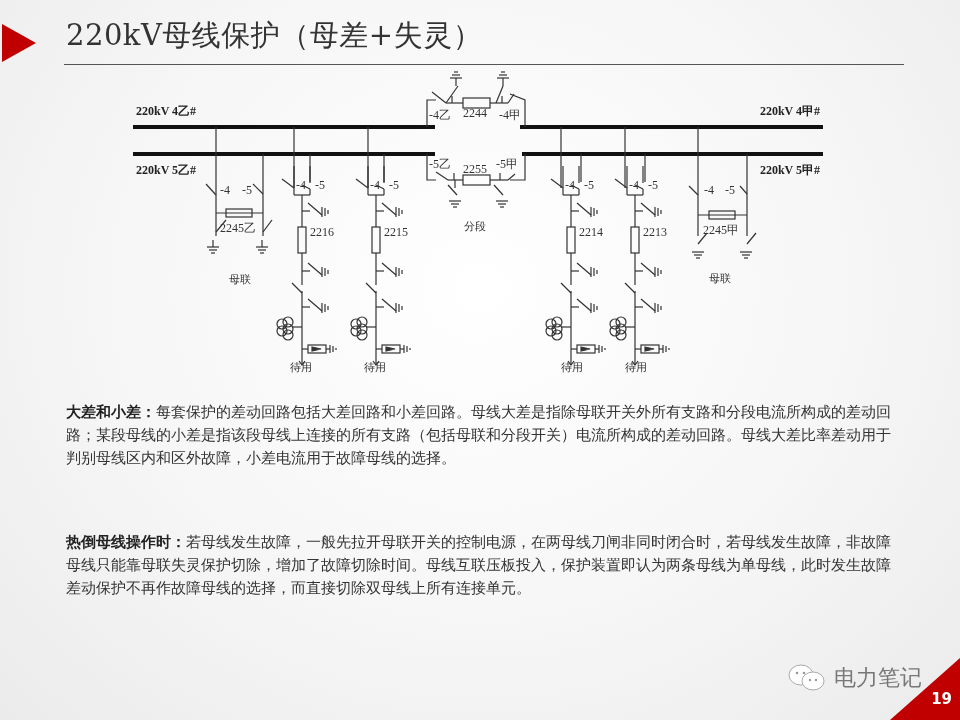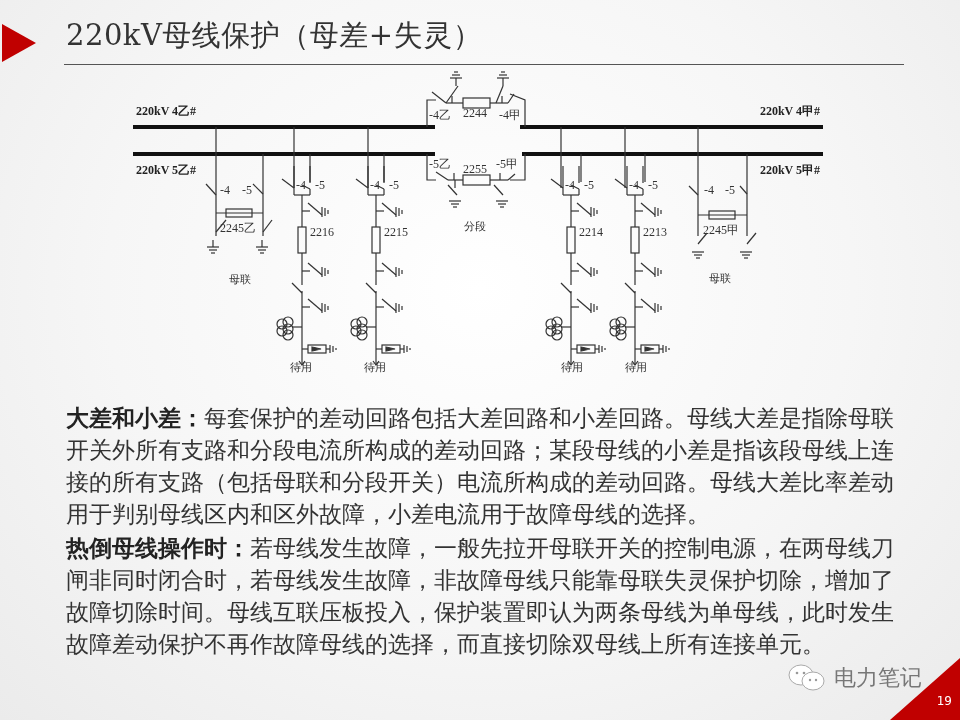--- a/index.html
+++ b/index.html
@@ -12,8 +12,8 @@
     font-family:"DejaVu Serif","Liberation Serif",serif;white-space:nowrap;text-align:center;}
   .title-rule{position:absolute;left:64px;top:64px;width:840px;height:1px;background:#555;}
   svg.diagram{position:absolute;left:0;top:0;}
-  .para{position:absolute;font-size:23px;line-height:32px;color:#333;
-    font-family:Liberation Sans, sans-serif;}
+  .para{position:absolute;font-size:15px;line-height:23px;color:#333;
+    font-family:Liberation Mono, monospace;}
   .para .lead{font-weight:bold;color:#222;}
   .p1{left:66px;top:402px;width:830px;}
   .p2{left:66px;top:532px;width:830px;}

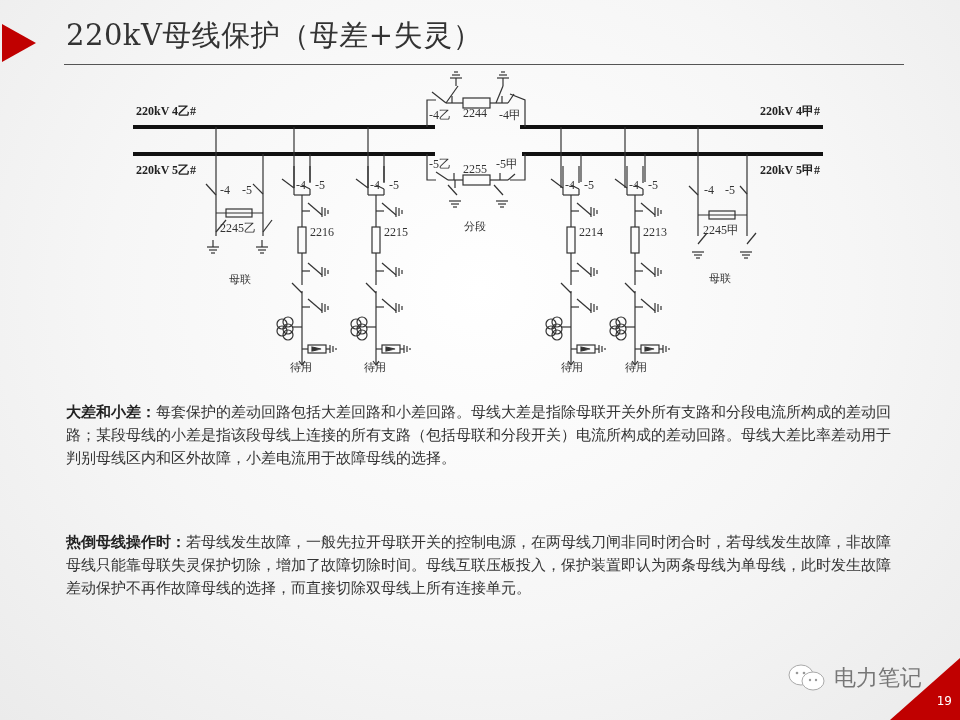--- a/index.html
+++ b/index.html
@@ -21,8 +21,8 @@
   .wm-text{font-family:"DejaVu Sans","Liberation Sans",sans-serif;font-size:22px;color:#777;}
   .corner{position:absolute;right:0;bottom:0;width:0;height:0;
     border-left:70px solid transparent;border-bottom:62px solid #c00000;}
-  .page-num{position:absolute;right:8px;bottom:12px;color:#fff;font-size:12px;
-    font-family:"DejaVu Sans","Liberation Sans",sans-serif;}
+  .page-num{position:absolute;right:8px;bottom:12px;color:#fff;font-size:15px;
+    font-family:"DejaVu Sans","Liberation Sans",sans-serif;font-weight:bold;}
   .dlabel{font-family:"Liberation Serif","DejaVu Serif",serif;}
 </style>
 </head>

